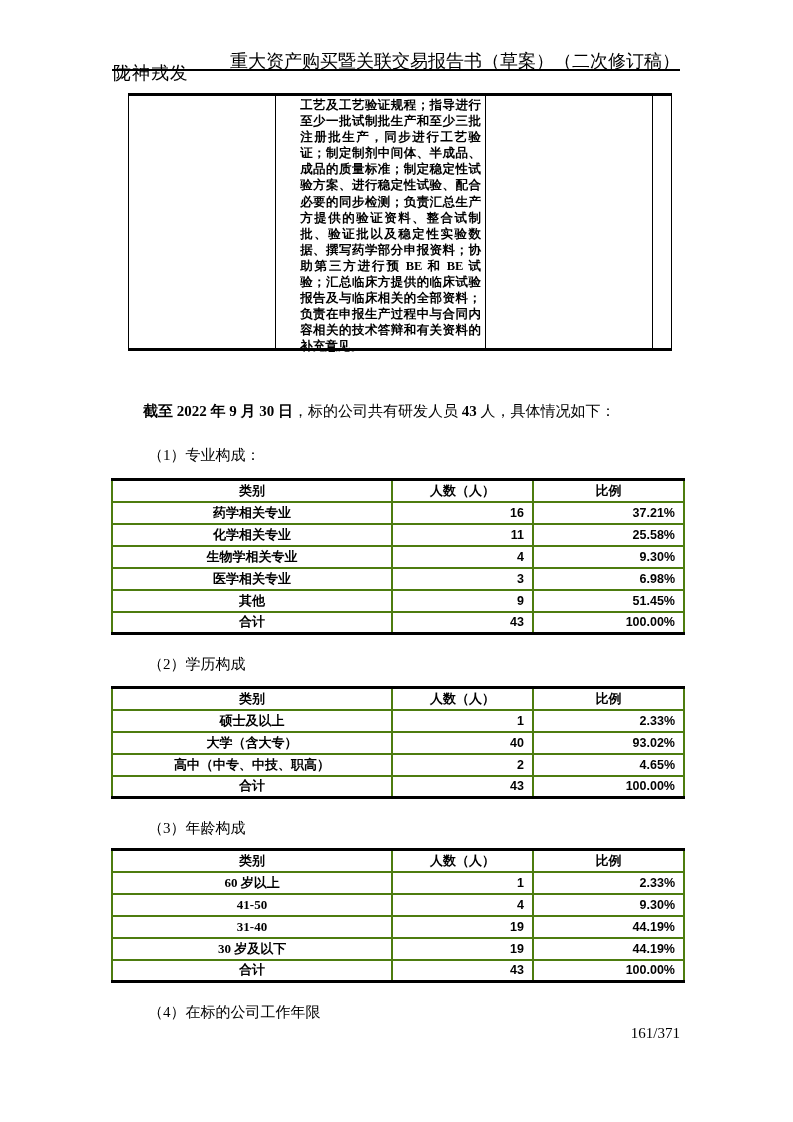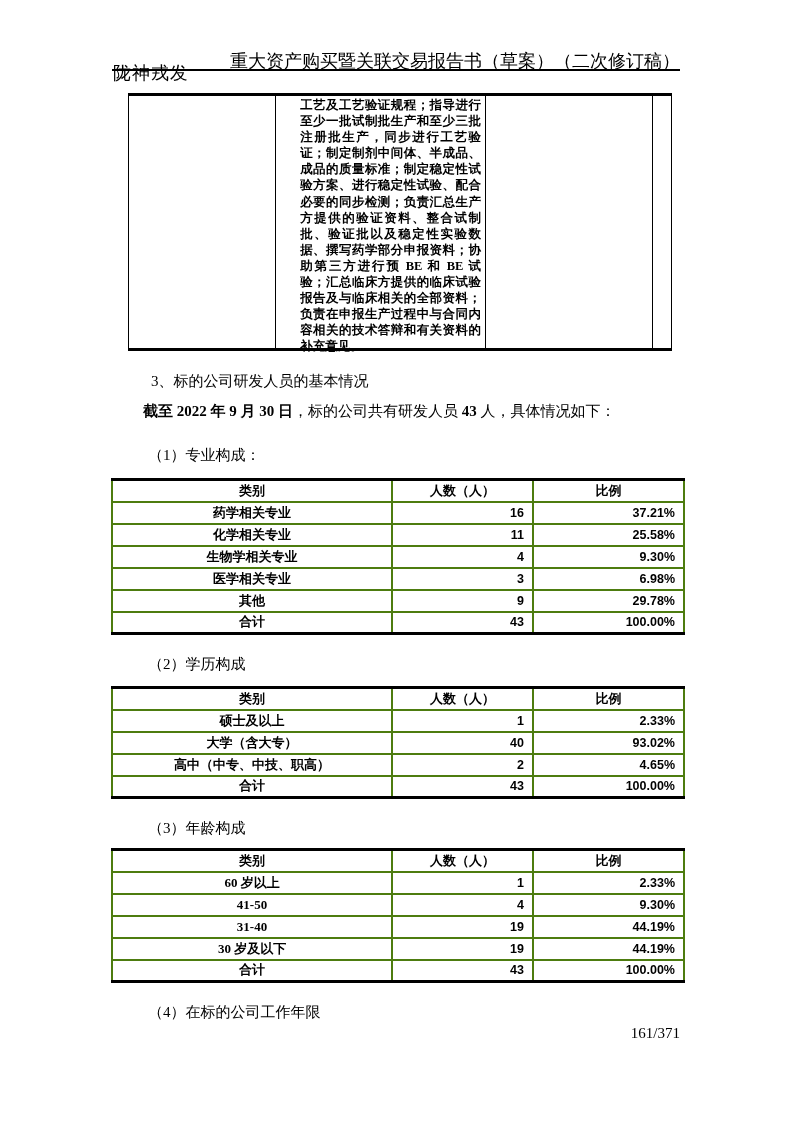--- a/index.html
+++ b/index.html
@@ -131,7 +131,6 @@
     <div class="cont-col c4"></div>
   </div>
 
-  <div class="sec-heading">3、标的公司研发人员的基本情况</div>
 
   <div class="intro-para">
     <span class="b">截至 2022 年 9 月 30 日</span><span>，标的公司共有研发人员 </span><span class="b">43</span><span> 人，具体情况如下：</span>

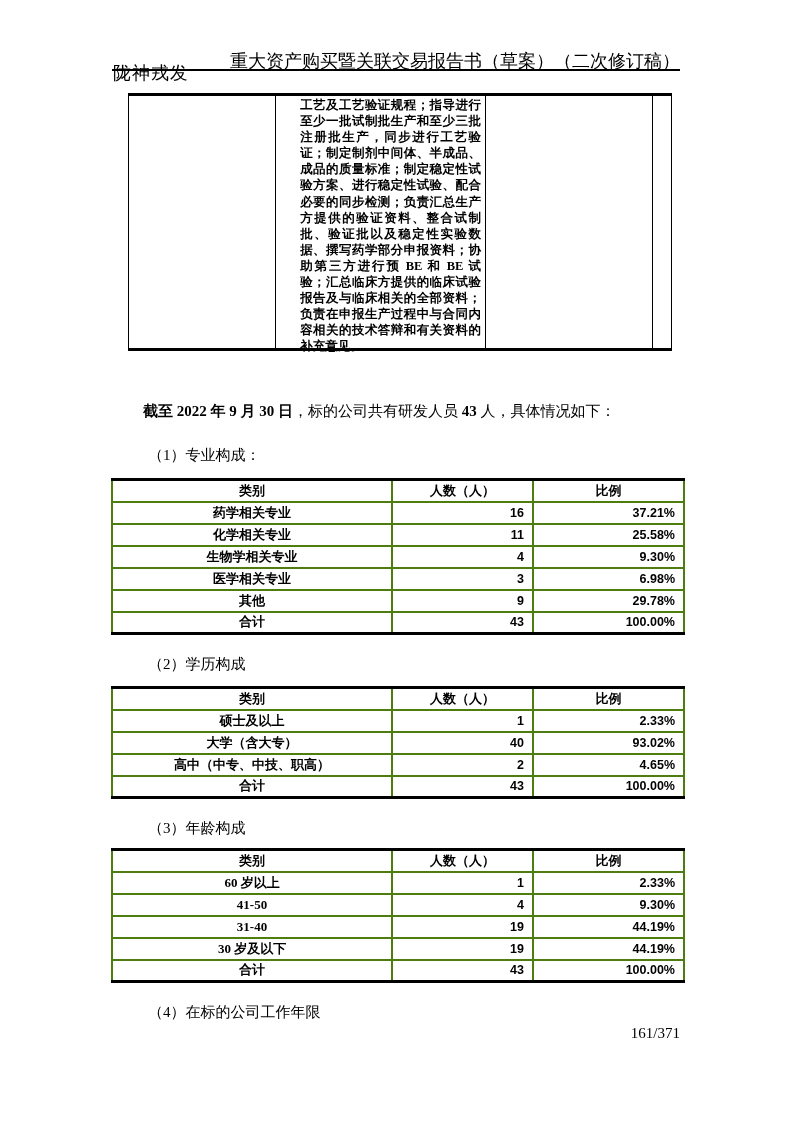--- a/index.html
+++ b/index.html
@@ -174,7 +174,7 @@
         <tr>
           <td class="c0">其他</td>
           <td class="c1">9</td>
-          <td class="c2">29.78%</td>
+          <td class="c2">51.45%</td>
         </tr>
         <tr>
           <td class="c0">合计</td>

